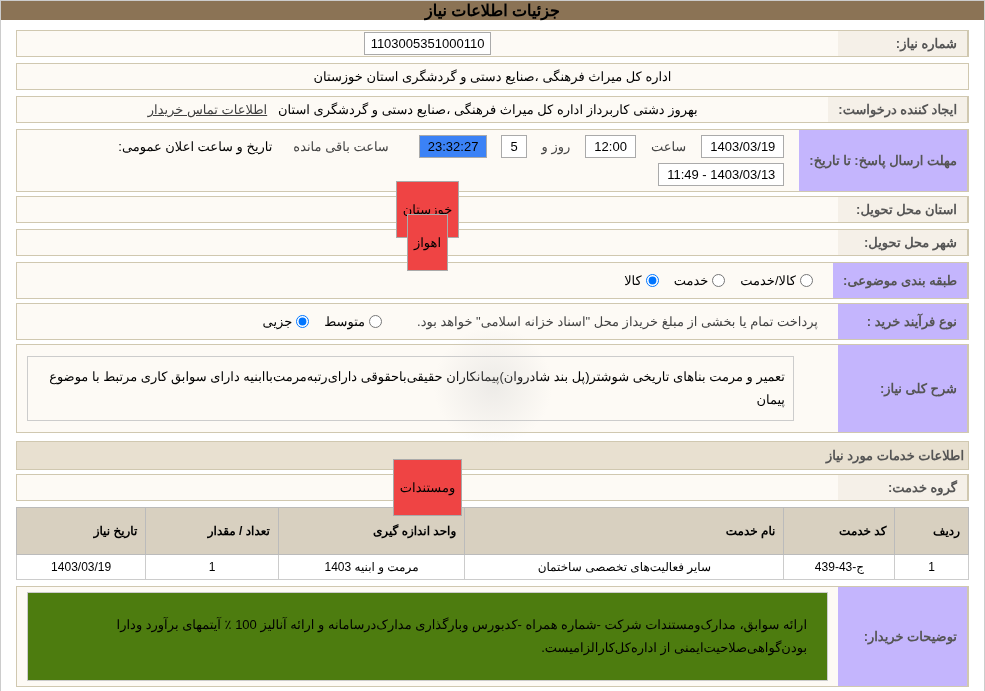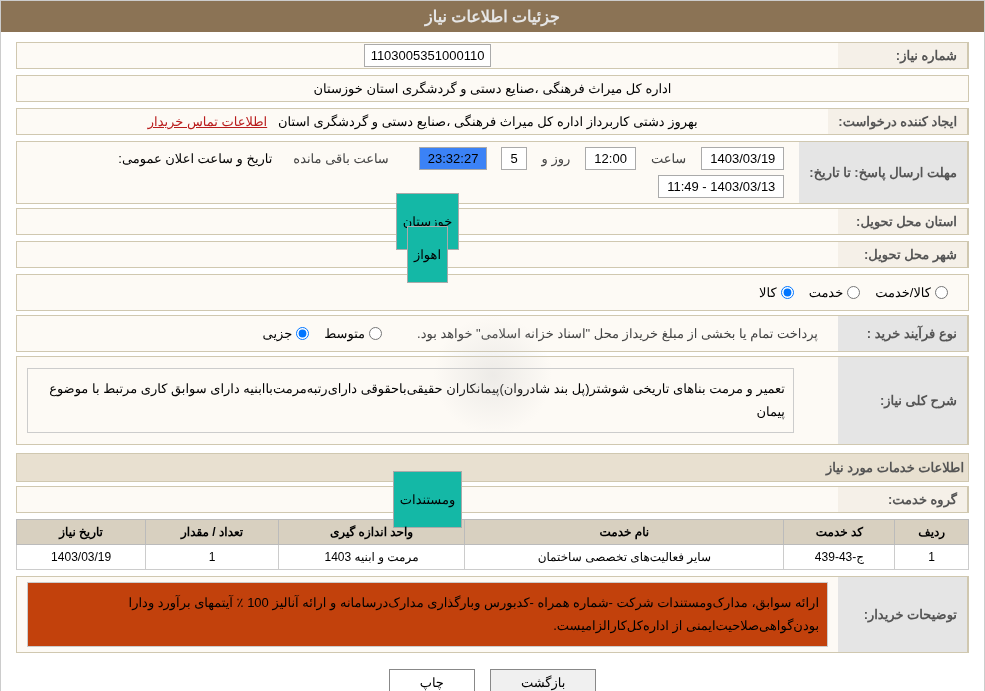--- a/index.html
+++ b/index.html
@@ -17,9 +17,9 @@
     }
     .page-header {
       background: #8b7355;
-      color: #e5e5e5;
+      color: #000000;
       text-align: center;
-      padding: 6px;
+      padding: 0;
       font-size: 16px;
       font-weight: bold;
     }

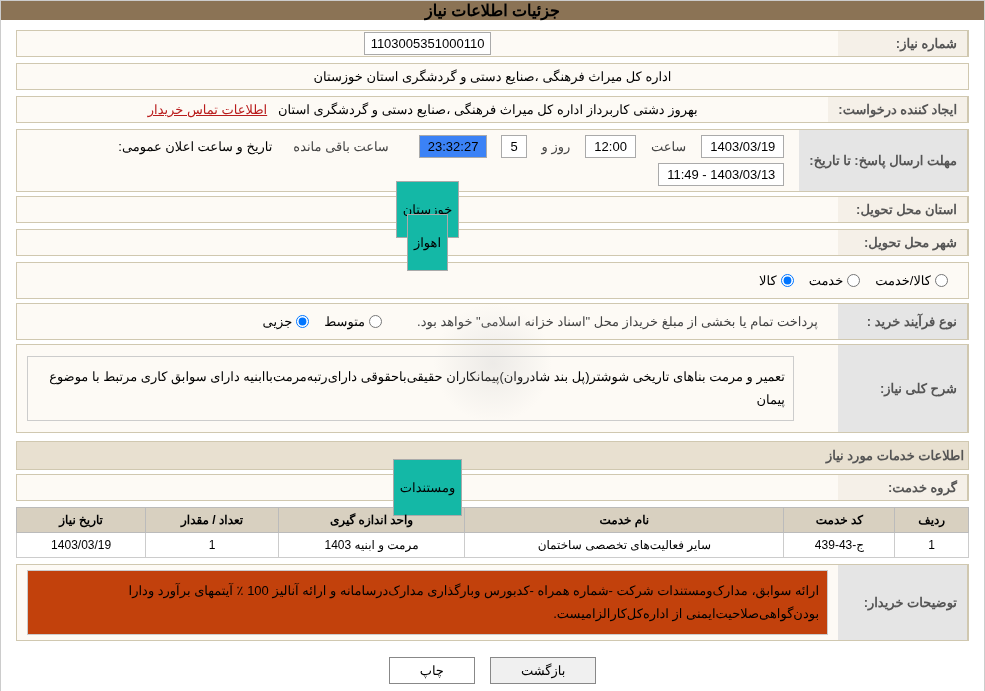--- a/index.html
+++ b/index.html
@@ -153,7 +153,7 @@
       border: 1px solid #888;
     }
     .contact-link {
-      color: #b91c1c;
+      color: #404040;
       text-decoration: underline;
       cursor: pointer;
     }

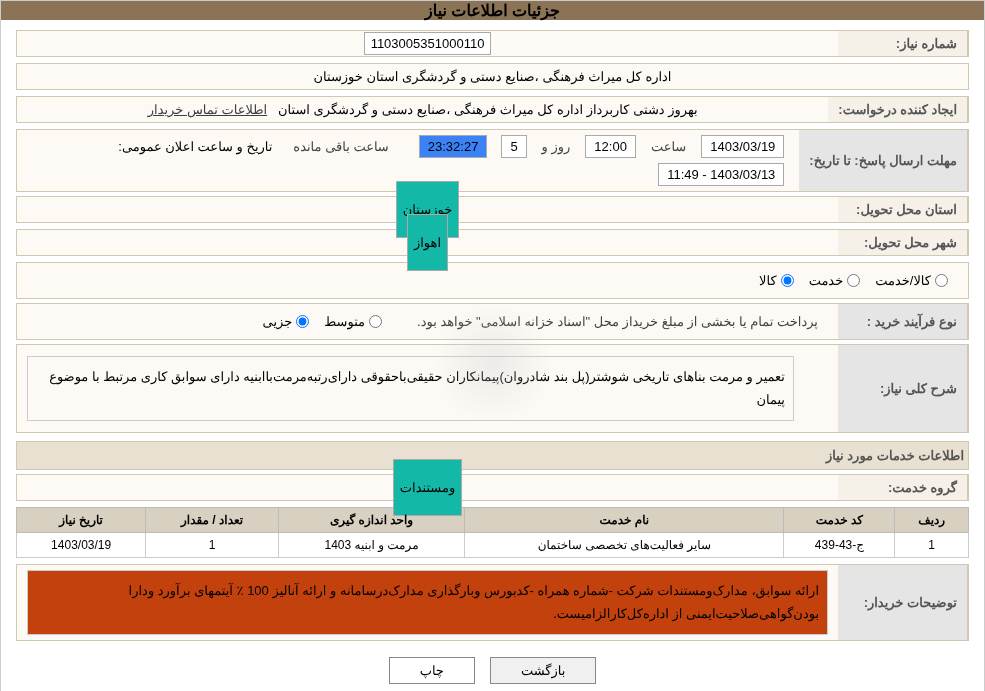--- a/index.html
+++ b/index.html
@@ -192,7 +192,7 @@
       min-width: 130px;
       text-align: right;
       font-weight: bold;
-      background: #e5e5e5;
+      background: #c4b5fd;
       border-right: 1px solid #d0c8b0;
       align-self: stretch;
       display: flex;

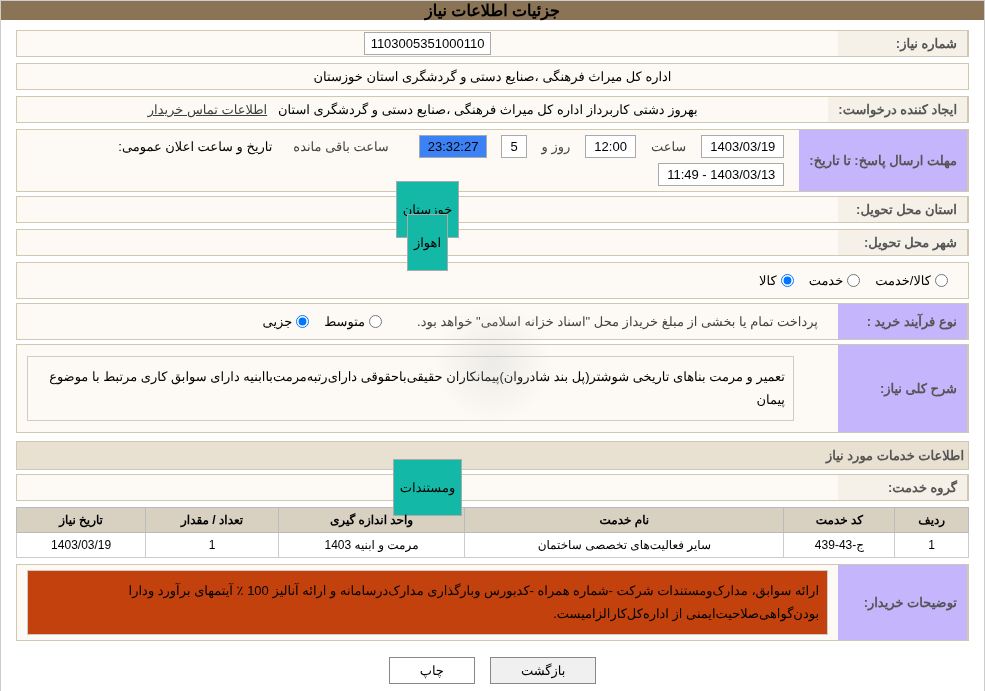--- a/index.html
+++ b/index.html
@@ -175,7 +175,7 @@
     .small-bordered {
       border: 1px solid #aaa;
       padding: 20px 6px;
-      background: #14b8a6;
+      background: #ef4444;
       min-width: 100px;
     }
     .row-wrapper {

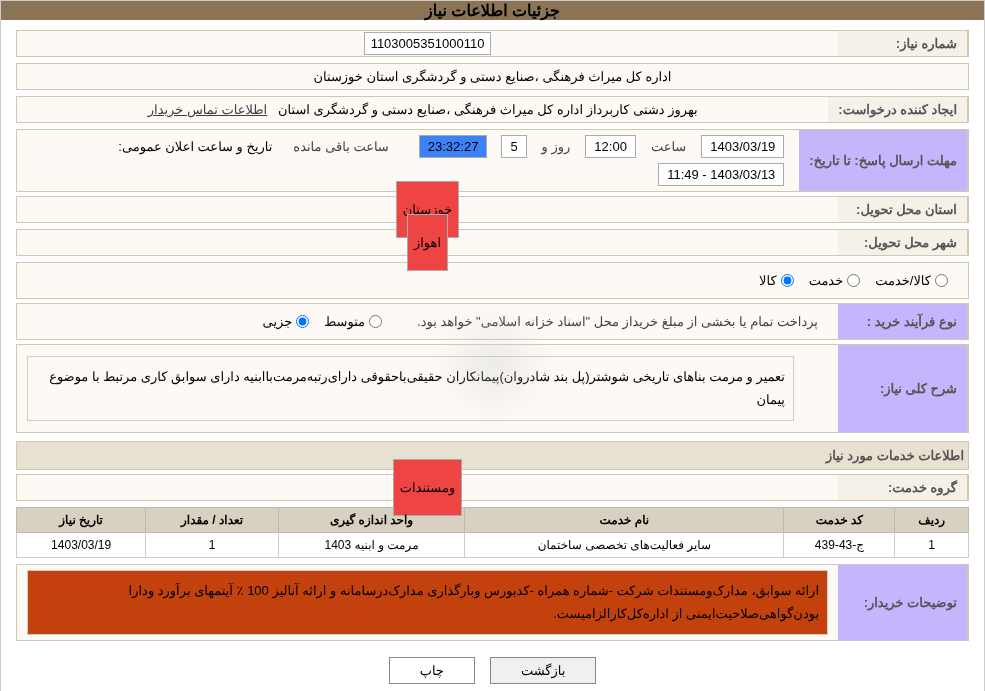--- a/index.html
+++ b/index.html
@@ -265,6 +265,7 @@
     </div>
 
     <div class="row-wrapper">
+      <div class="row-label">طبقه بندی موضوعی:</div>
       <div class="row-content">
         <div class="radio-group">
           <div class="radio-item">

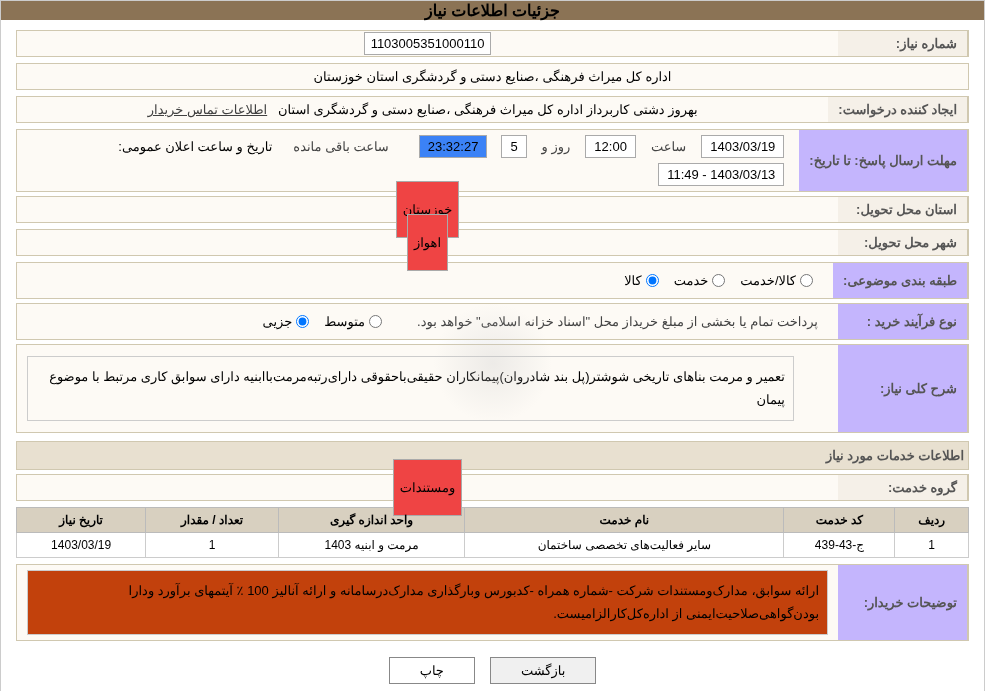--- a/index.html
+++ b/index.html
@@ -113,8 +113,8 @@
     .services-table th {
       background: #d8d0c0;
       border: 1px solid #bbb;
-      padding: 5px 8px;
-      text-align: center;
+      padding: 16px 8px;
+      text-align: right;
       font-weight: bold;
     }
     .services-table td {

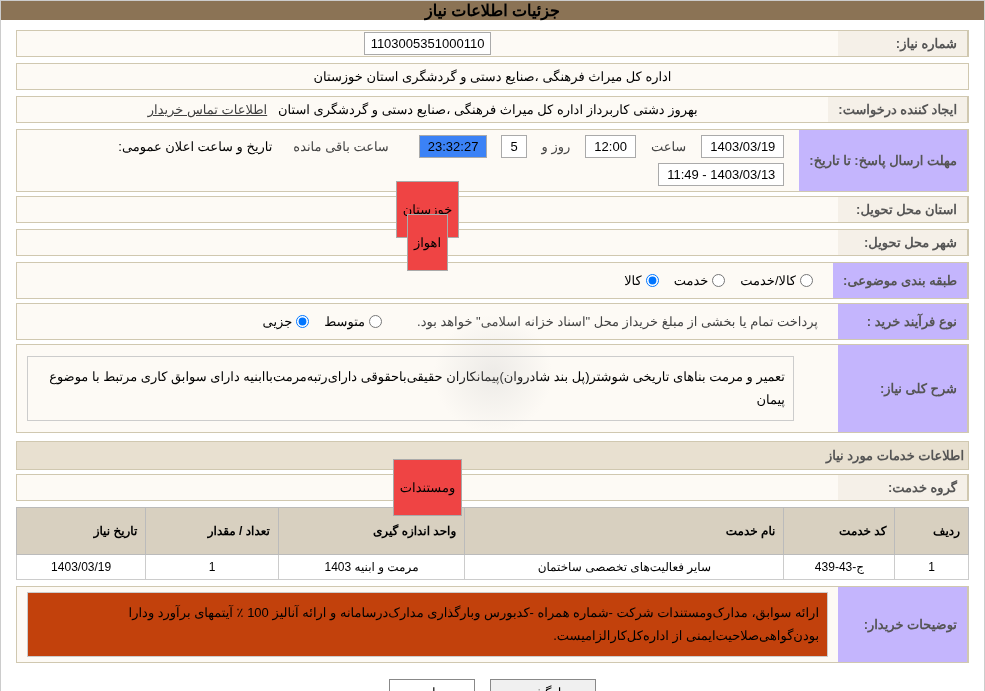--- a/index.html
+++ b/index.html
@@ -125,8 +125,8 @@
     }
     .buyer-notes {
       border: 1px solid #ccc;
-      background: #c2410c;
-      padding: 8px;
+      background: #4d7c0f;
+      padding: 20px;
       min-height: 60px;
       line-height: 1.8;
     }

